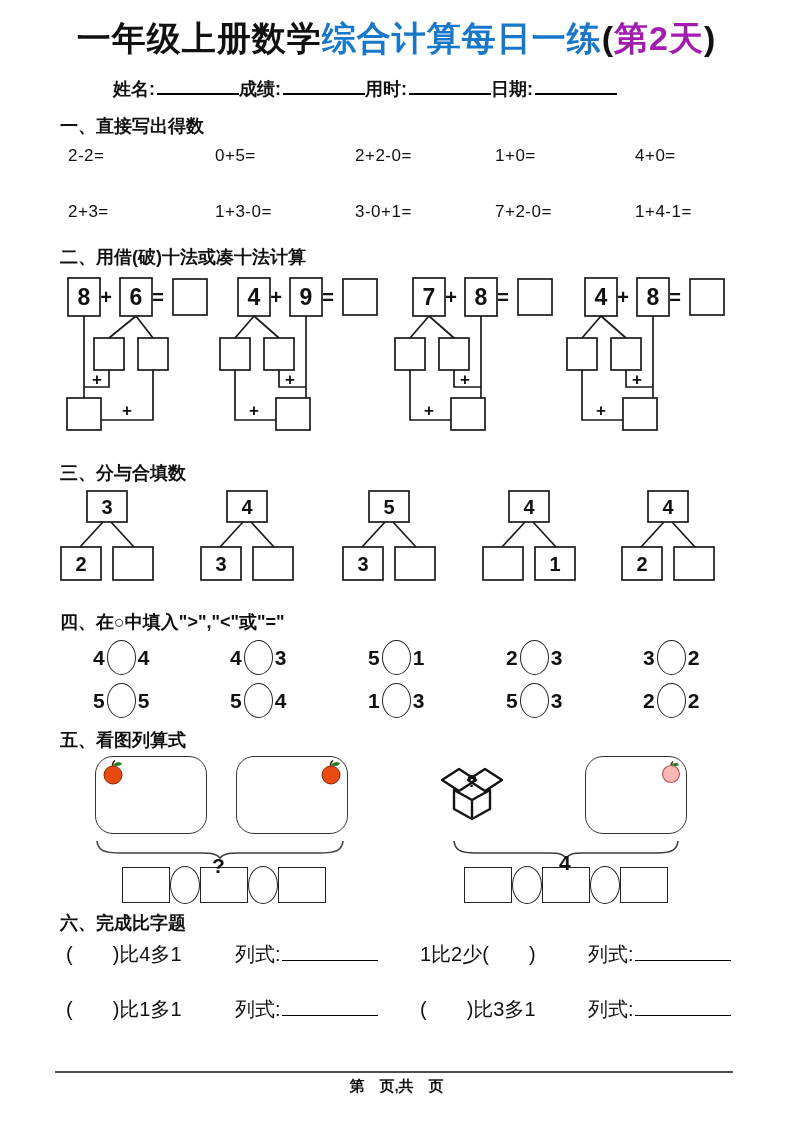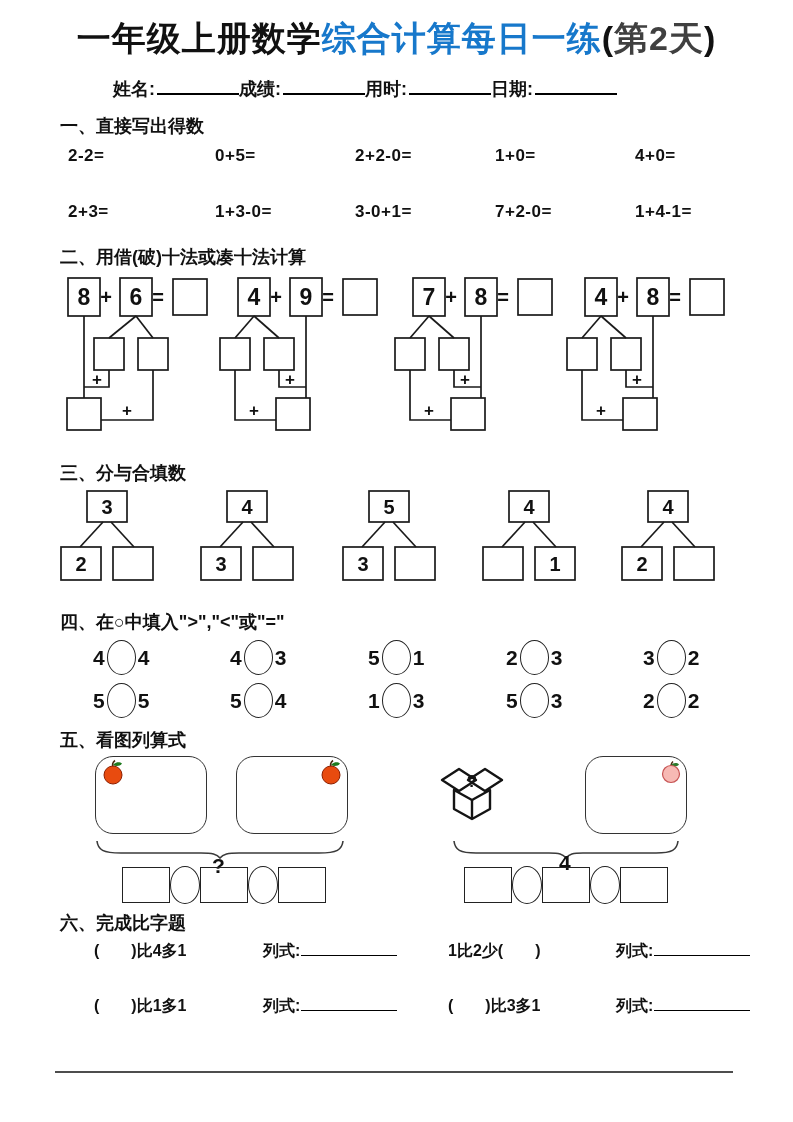--- a/index.html
+++ b/index.html
@@ -9,7 +9,7 @@
   .title{position:absolute;top:16px;left:0;width:100%;text-align:center;
          font-size:34px;font-weight:900;letter-spacing:1px;margin:0;}
   .t-blue{color:#1778cb;}
-  .t-red{color:#404040;}
+  .t-red{color:#a21caf;}
   .header-row{position:absolute;left:113px;top:77px;display:flex;gap:0;
               font-size:18px;font-weight:700;white-space:nowrap;}
   .blank{display:inline-block;width:82px;height:15px;border-bottom:2px solid #000;margin-left:2px;}

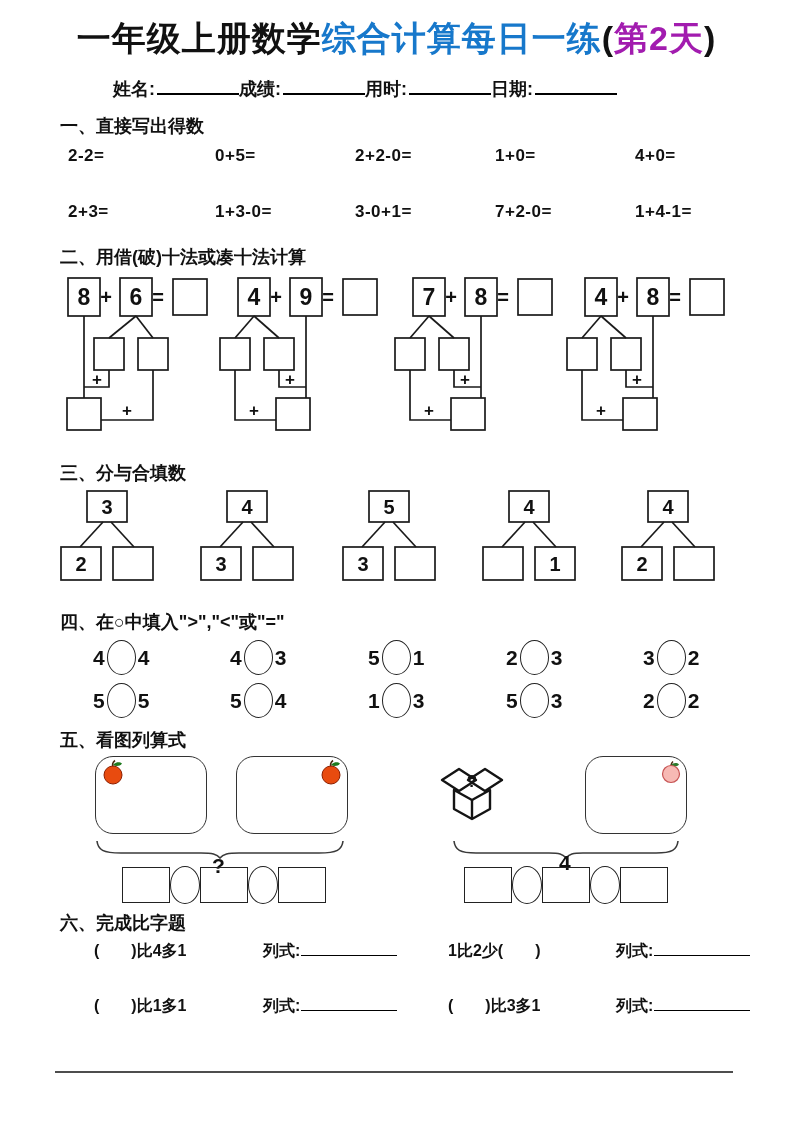--- a/index.html
+++ b/index.html
@@ -14,7 +14,7 @@
               font-size:18px;font-weight:700;white-space:nowrap;}
   .blank{display:inline-block;width:82px;height:15px;border-bottom:2px solid #000;margin-left:2px;}
   .sec-heading{position:absolute;font-size:18px;font-weight:700;}
-  .eq{position:absolute;font-size:17px;font-weight:700;letter-spacing:.5px;}
+  .eq{position:absolute;font-size:17px;font-weight:400;letter-spacing:.5px;}
   svg text{font-family:"Liberation Sans","DejaVu Sans",sans-serif;}
   .cmp{position:absolute;display:flex;align-items:center;font-size:21px;font-weight:700;}
   .circle{display:inline-block;width:29px;height:35px;border:1.7px solid #222;

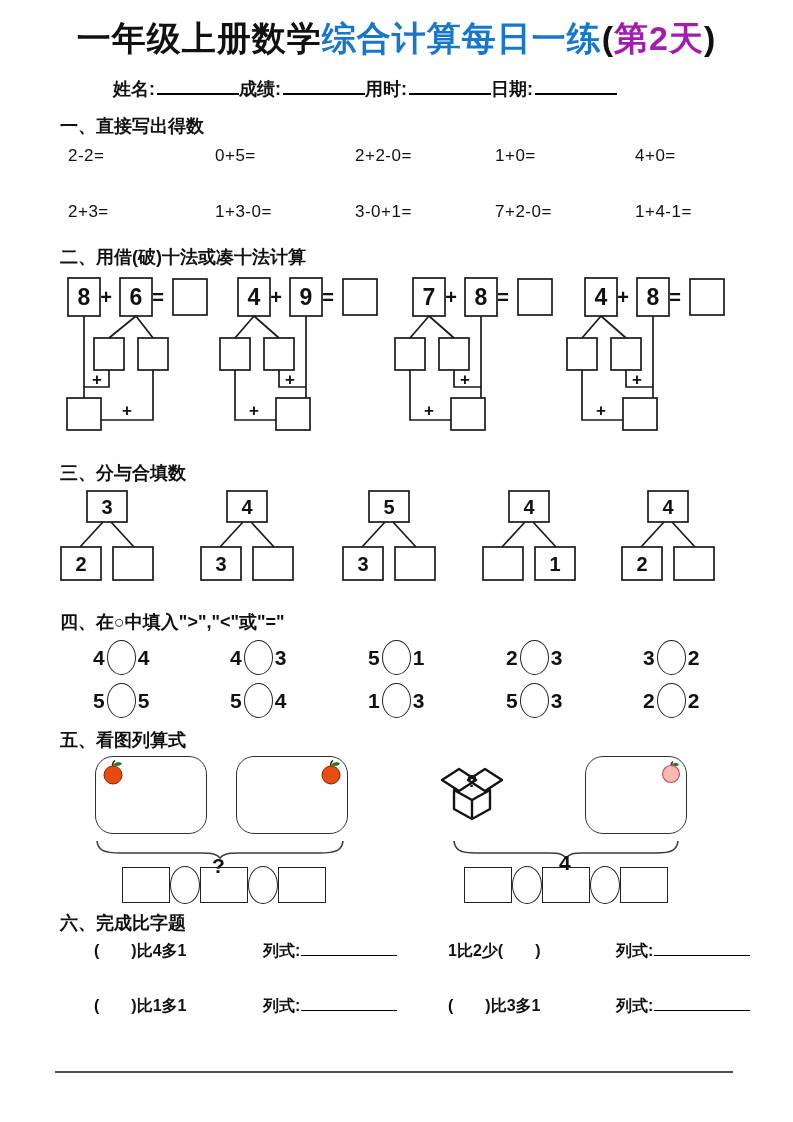--- a/index.html
+++ b/index.html
@@ -24,7 +24,7 @@
   .slot-row{position:absolute;display:flex;align-items:center;}
   .slot-sq{width:48px;height:36px;border:1.7px solid #222;box-sizing:border-box;}
   .slot-ci{width:30px;height:38px;border:1.7px solid #222;border-radius:50%;box-sizing:border-box;}
-  .s6cell{position:absolute;font-size:16px;font-weight:700;white-space:nowrap;margin-left:28px;}
+  .s6cell{position:absolute;font-size:20px;font-weight:400;white-space:nowrap;}
   .blank2{display:inline-block;width:96px;height:14px;border-bottom:1.8px solid #000;margin-left:1px;}
   .footer-line{position:absolute;left:55px;top:1071px;width:678px;border-top:2.2px solid #4d4d4d;}
   .footer-text{position:absolute;left:0;top:1077px;width:100%;text-align:center;

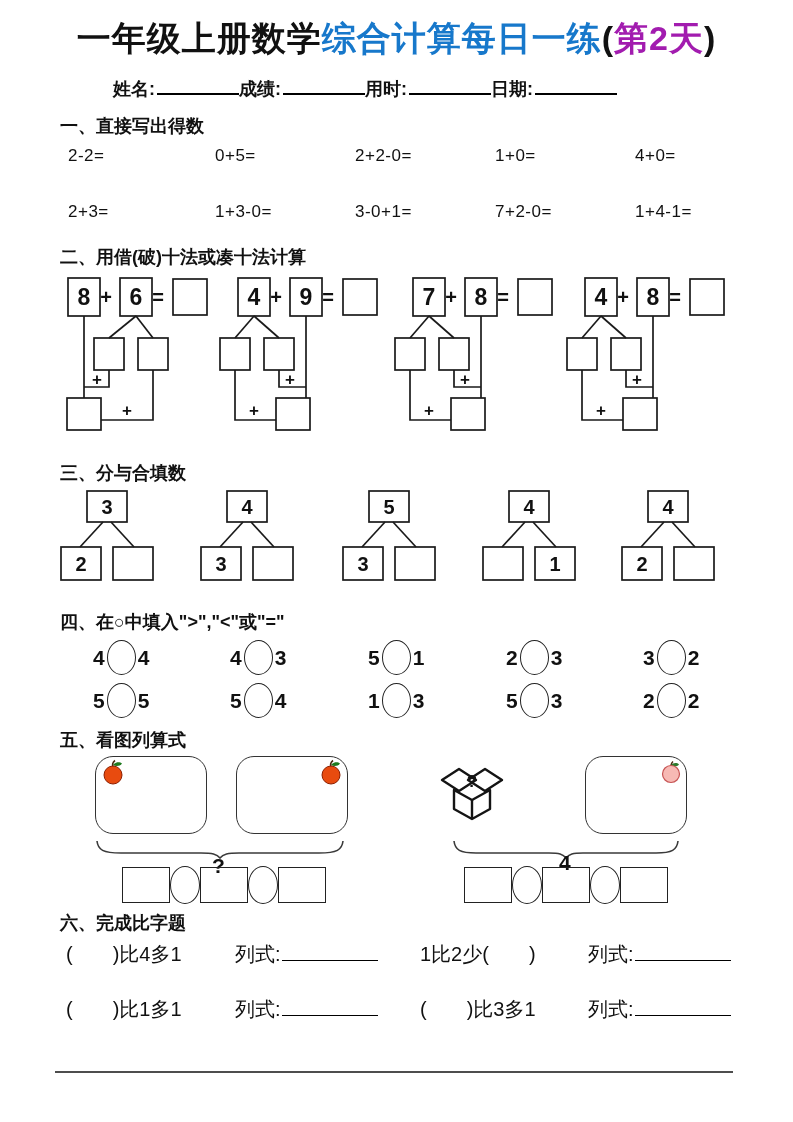--- a/index.html
+++ b/index.html
@@ -348,6 +348,7 @@
   <div class="s6cell" style="left:588px;top:996px"><span>列式:</span><span class="blank2"></span></div>
 
   <div class="footer-line"></div>
+  <div class="footer-text">第　页,共　页</div>
 
 </div>
 

